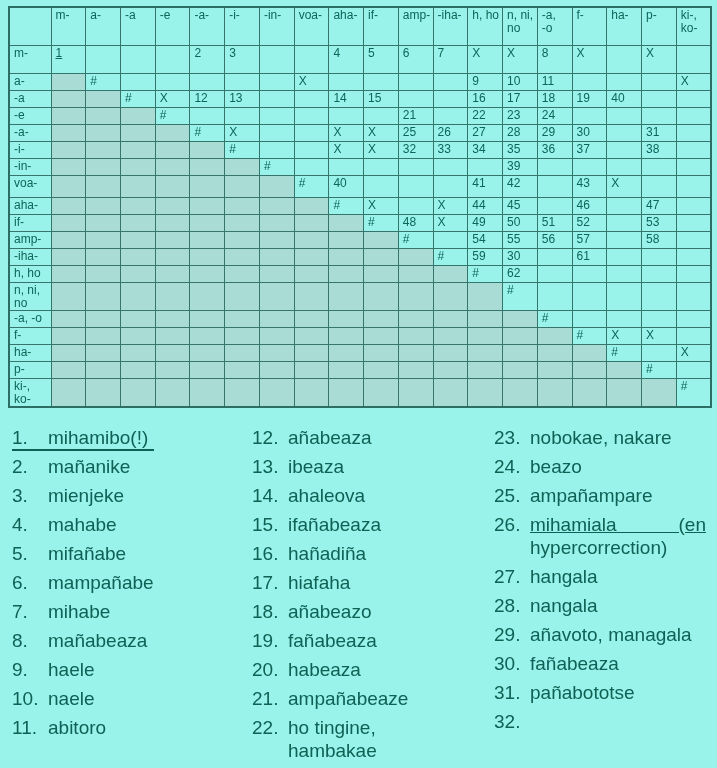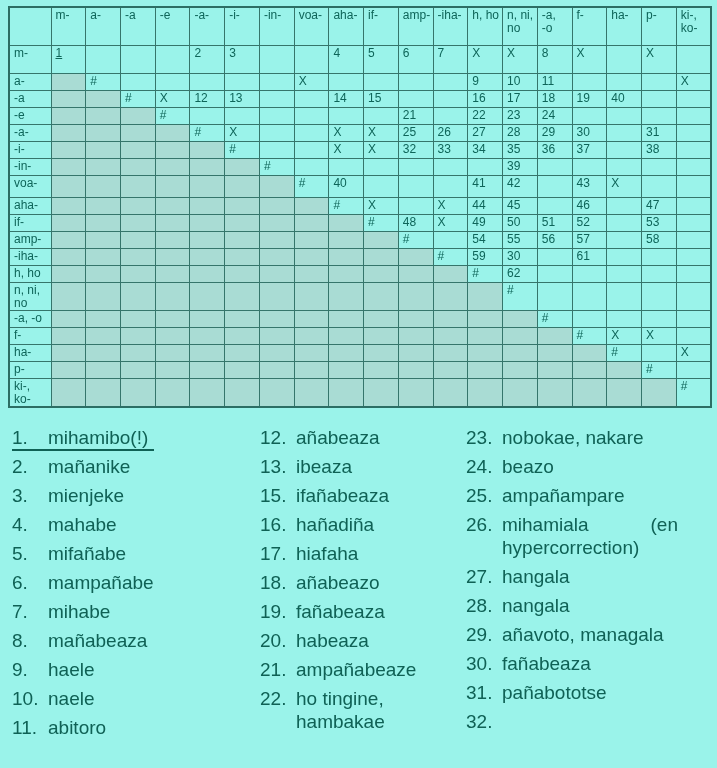--- a/index.html
+++ b/index.html
@@ -45,7 +45,7 @@
   #word-list{position:absolute;top:426px;left:0;width:717px;}
   .list-col{position:absolute;top:0;}
   .list-col:nth-child(1){left:12px;width:230px;}
-  .list-col:nth-child(2){left:260px;width:232px;}
+  .list-col:nth-child(2){left:252px;width:232px;}
   .list-col:nth-child(3){left:466px;width:212px;}
   .item{
     display:flex;

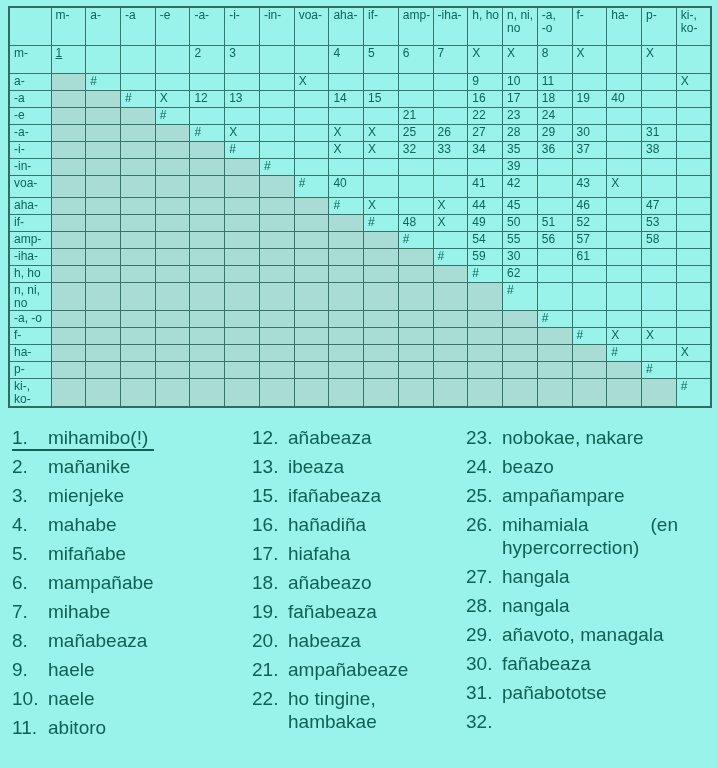--- a/index.html
+++ b/index.html
@@ -46,7 +46,7 @@
   .list-col{position:absolute;top:0;}
   .list-col:nth-child(1){left:12px;width:230px;}
   .list-col:nth-child(2){left:252px;width:232px;}
-  .list-col:nth-child(3){left:466px;width:212px;}
+  .list-col:nth-child(3){left:494px;width:212px;}
   .item{
     display:flex;
     margin-bottom:6px;

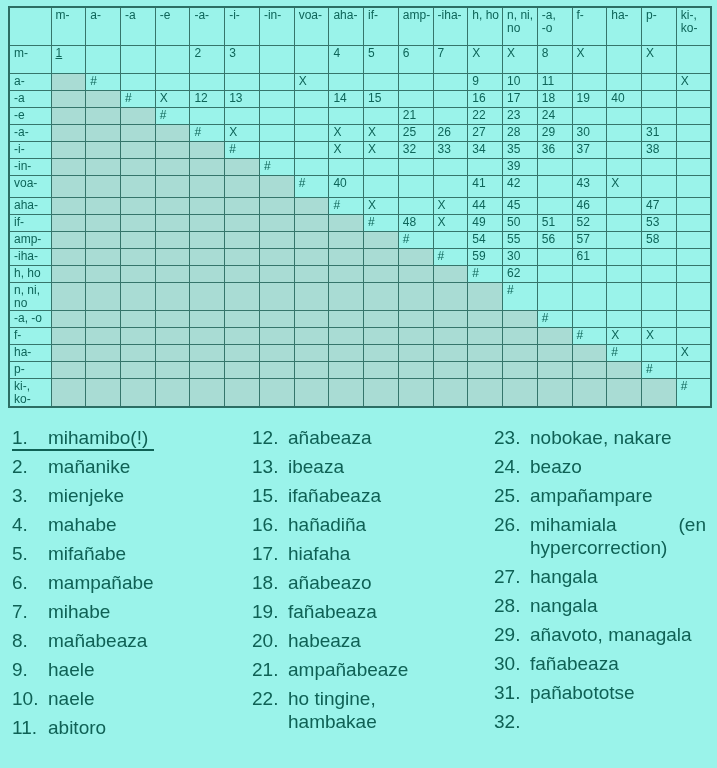--- a/index.html
+++ b/index.html
@@ -619,6 +619,12 @@
           </div>
         </div>
         <div class="item">
+          <span class="num">14.</span>
+          <div class="word">
+            <div class="line">ahaleova</div>
+          </div>
+        </div>
+        <div class="item">
           <span class="num">15.</span>
           <div class="word">
             <div class="line">ifañabeaza</div>

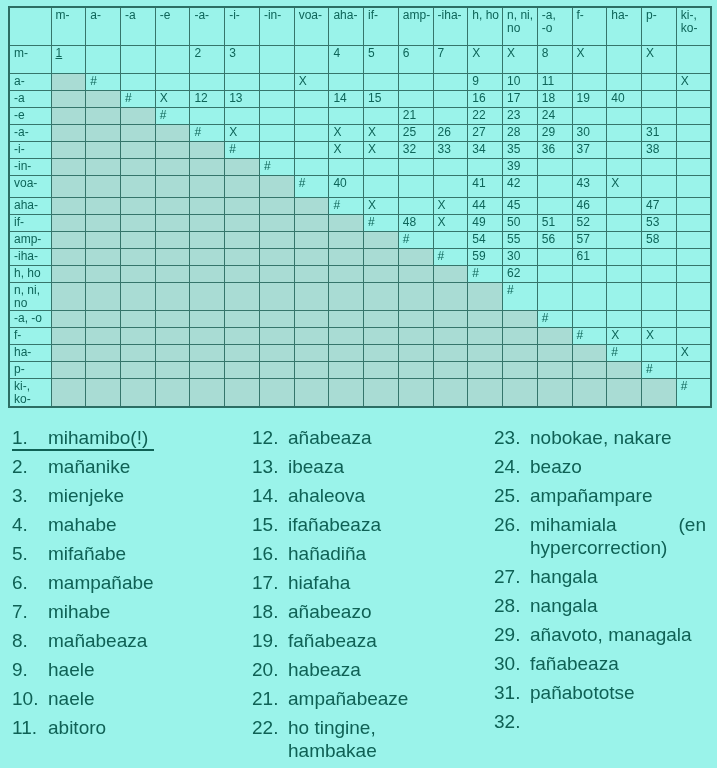--- a/index.html
+++ b/index.html
@@ -57,7 +57,7 @@
   .item .num{flex:0 0 36px;}
   .item .word{flex:1;}
   .item.ul-item{border-bottom:2px solid #0f6155;width:fit-content;padding-right:6px;margin-bottom:4px;}
-  .word .line.justify{text-align:justify;text-align-last:justify;}
+  .word .line.justify{text-align:justify;text-align-last:justify;text-decoration:underline;}
 </style>
 </head>
 <body>

